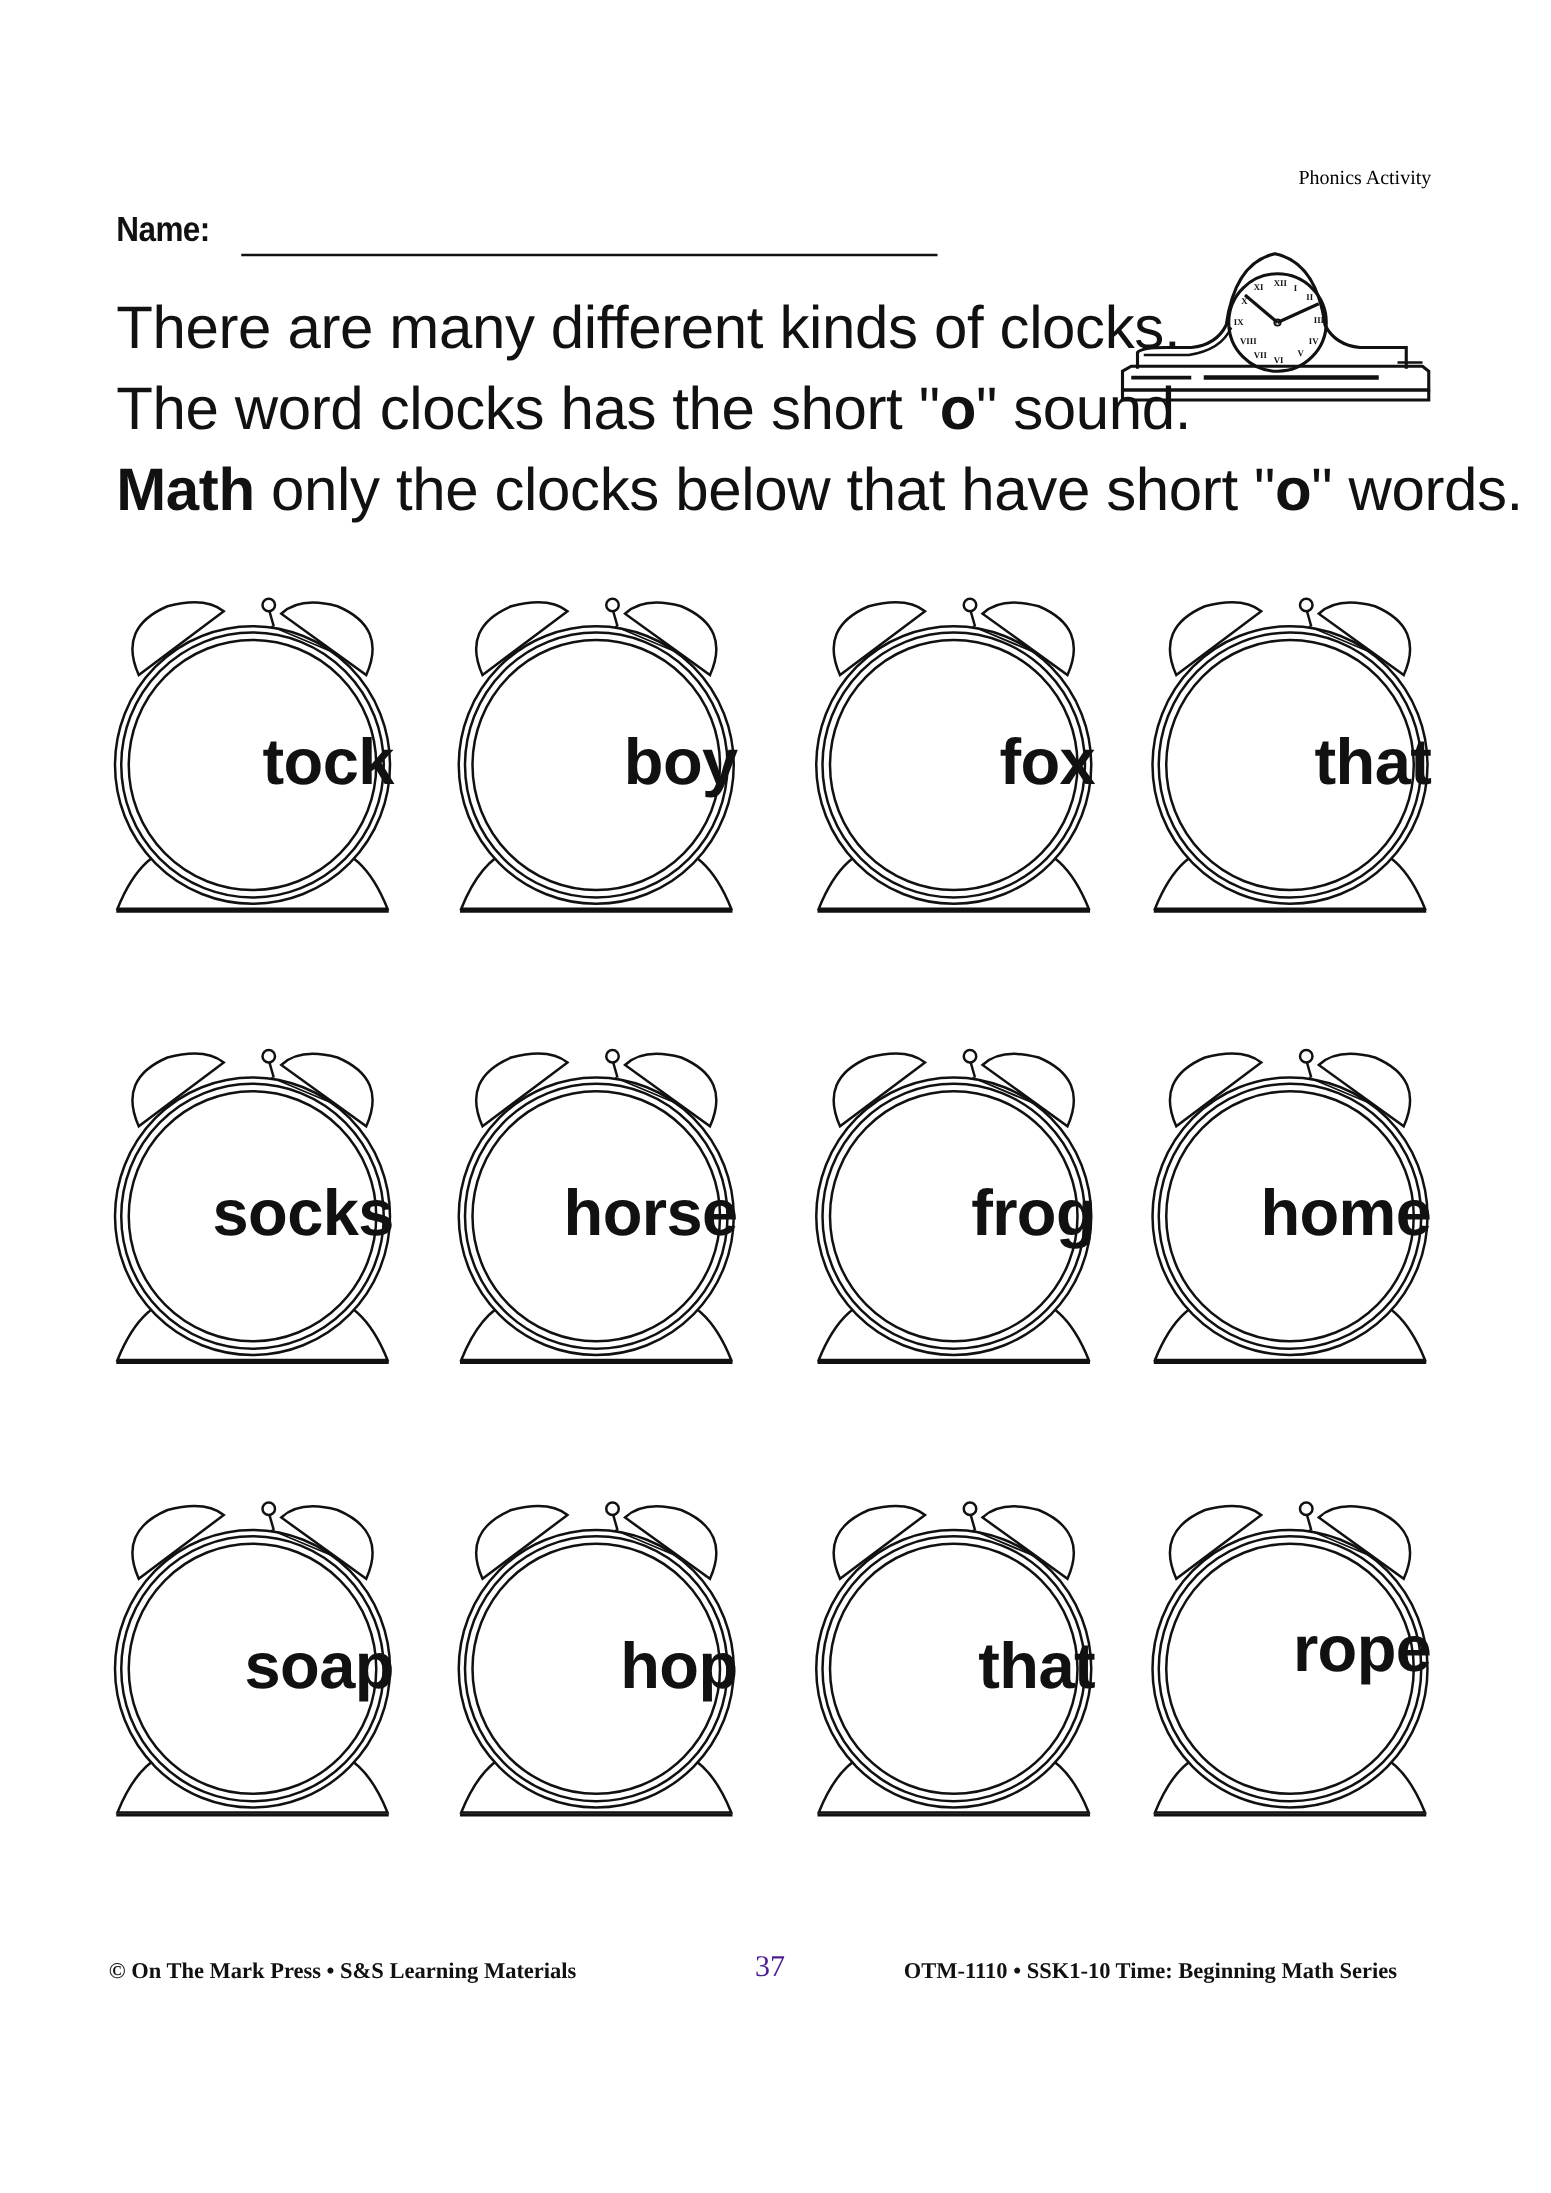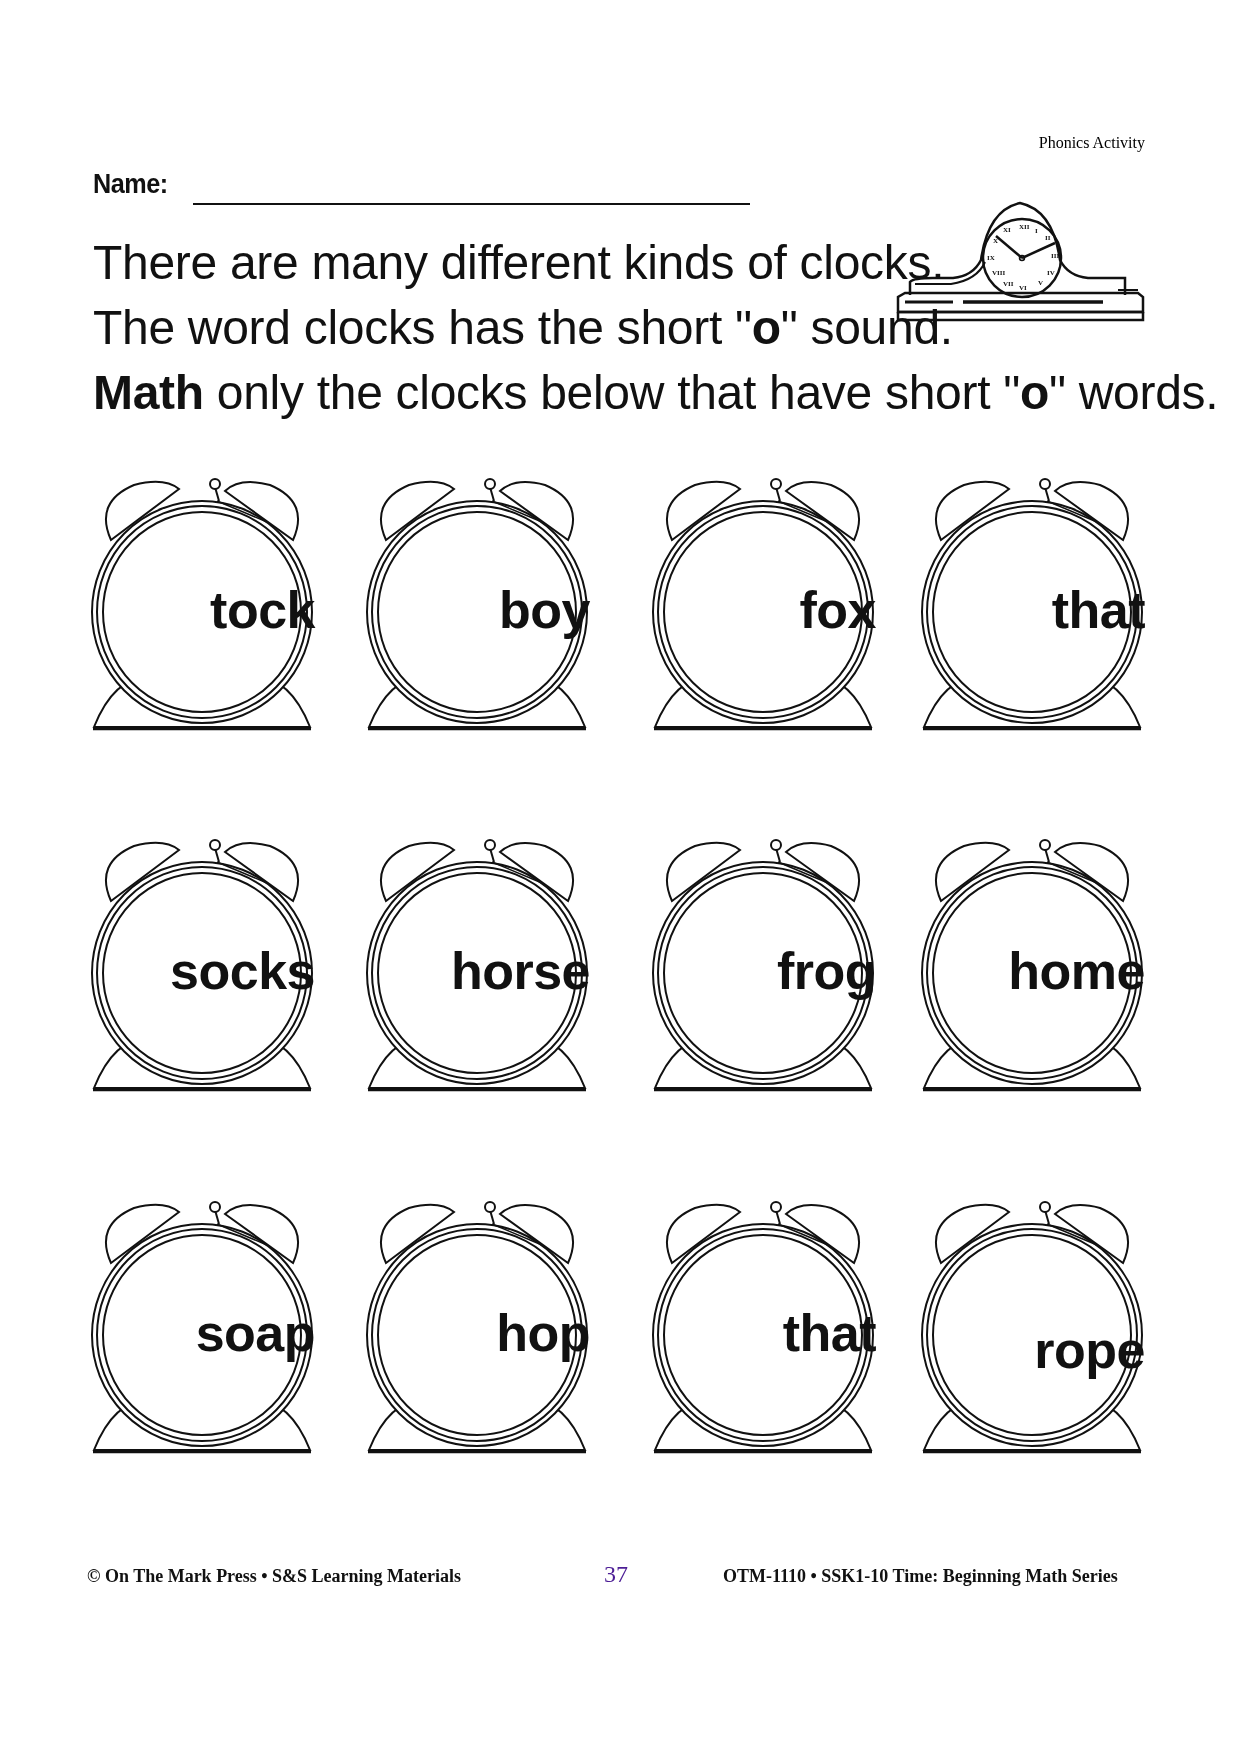--- a/index.html
+++ b/index.html
@@ -317,7 +317,7 @@
     <line x1="128" y1="24" x2="178" y2="45" stroke-width="1.5"></line>
   </svg>
 </div>
-      <div class="word" style="top: 124px;">rope</div>
+      <div class="word" style="top: 94px;">rope</div>
     </div>
   </div>
 

